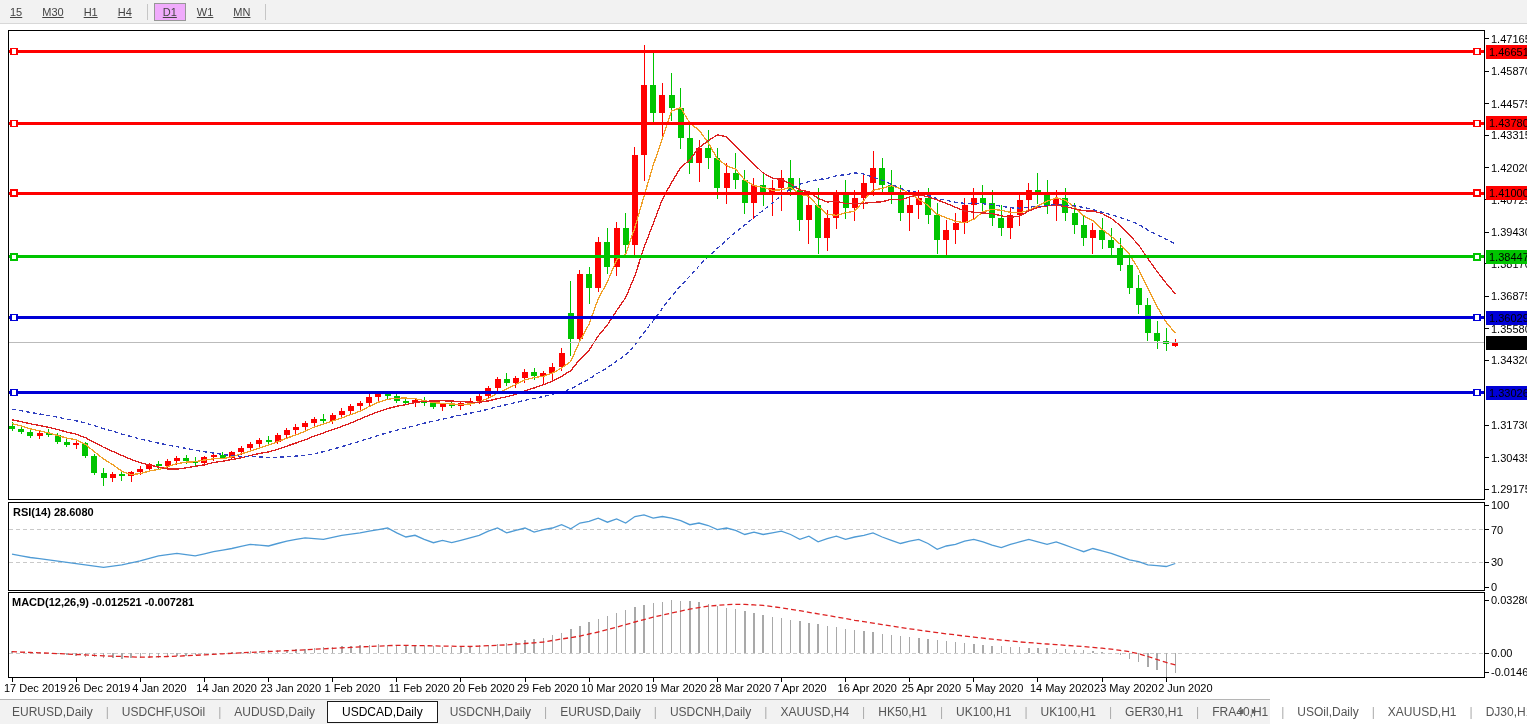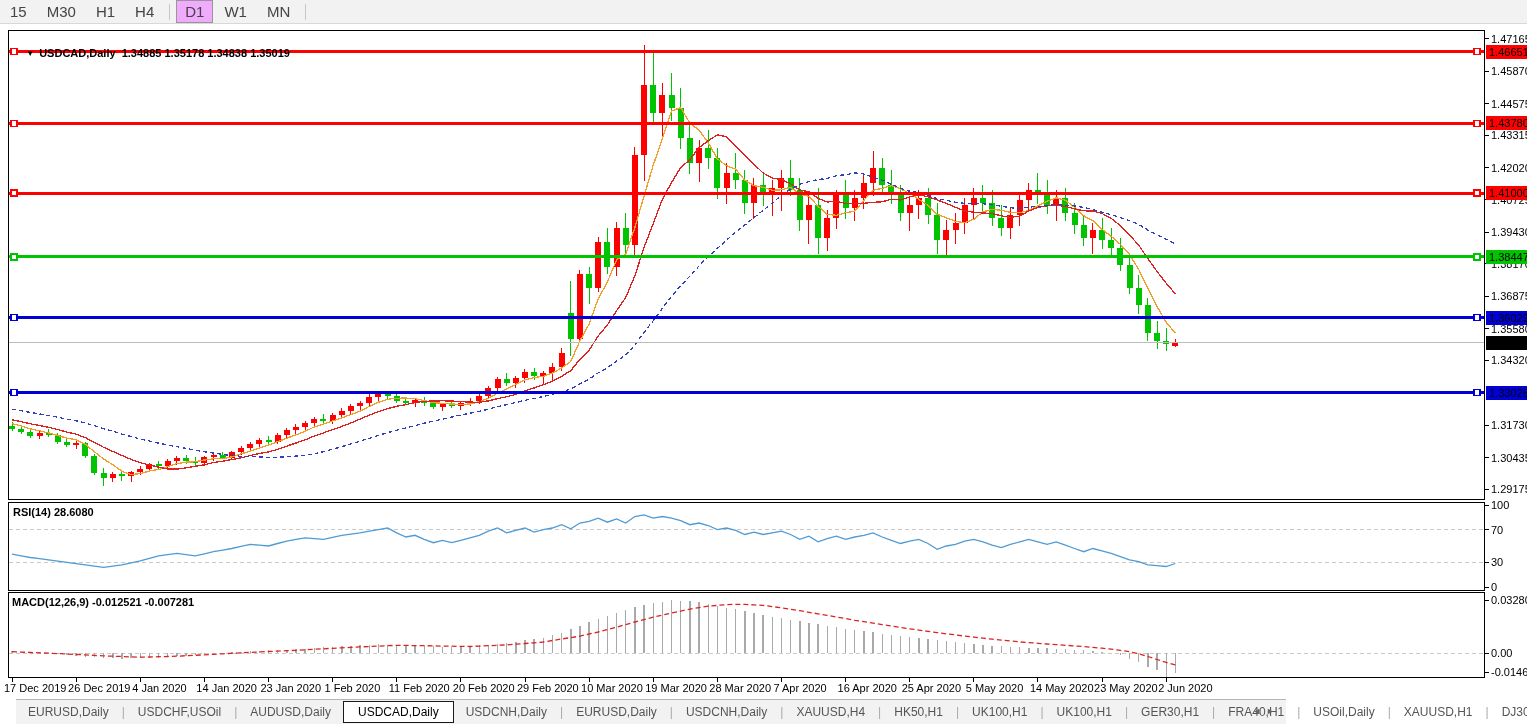--- a/index.html
+++ b/index.html
@@ -9,7 +9,7 @@
   
   .toolbar{position:absolute;left:0;top:0;width:1527px;height:23px;background:#f2f2f2;
     border-bottom:1px solid #d8d8d8;display:flex;align-items:center;z-index:5;}
-  .tfbtn{font-size:15px;color:#444;padding:2px 8px;margin:5px 1px;border:1px solid transparent;cursor:default;}
+  .tfbtn{font-size:11px;color:#444;padding:2px 8px;margin:5px 1px;border:1px solid transparent;cursor:default;text-decoration:underline;}
   .tfbtn.active{background:#f0abfc;border:1px solid #979797;}
   .tbsep{width:1px;height:16px;background:#c6c6c6;margin:0 5px;}
   

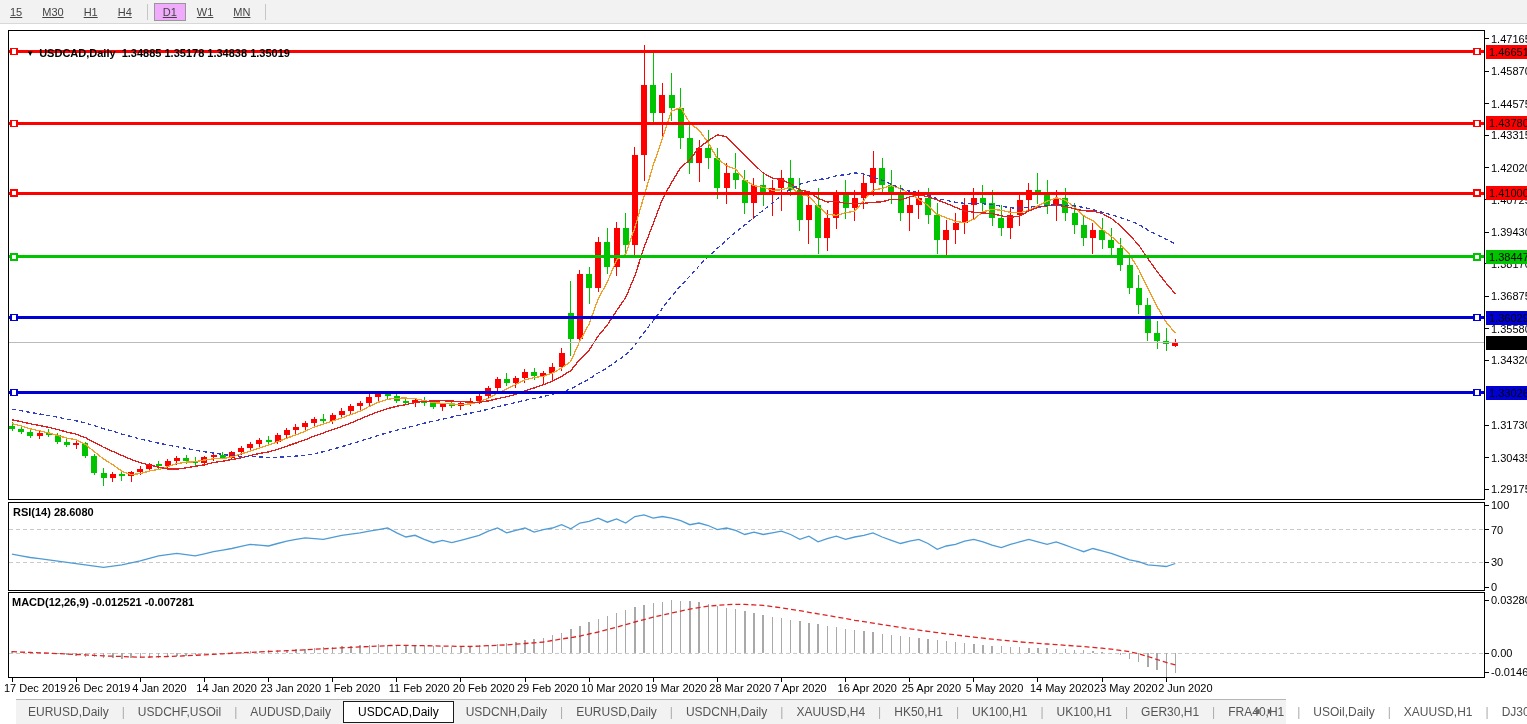--- a/index.html
+++ b/index.html
@@ -558,9 +558,6 @@
       </svg>
   </div>
 
-  <div class="ovl title">
-    <span class="tri">▼</span><span>USDCAD,Daily</span>&nbsp;&nbsp;<span>1.34885 1.35178 1.34838 1.35019</span>
-  </div>
 
   <div class="ovl rsilab">RSI(14) 28.6080</div>
   <div class="ovl macdlab">MACD(12,26,9) -0.012521 -0.007281</div>

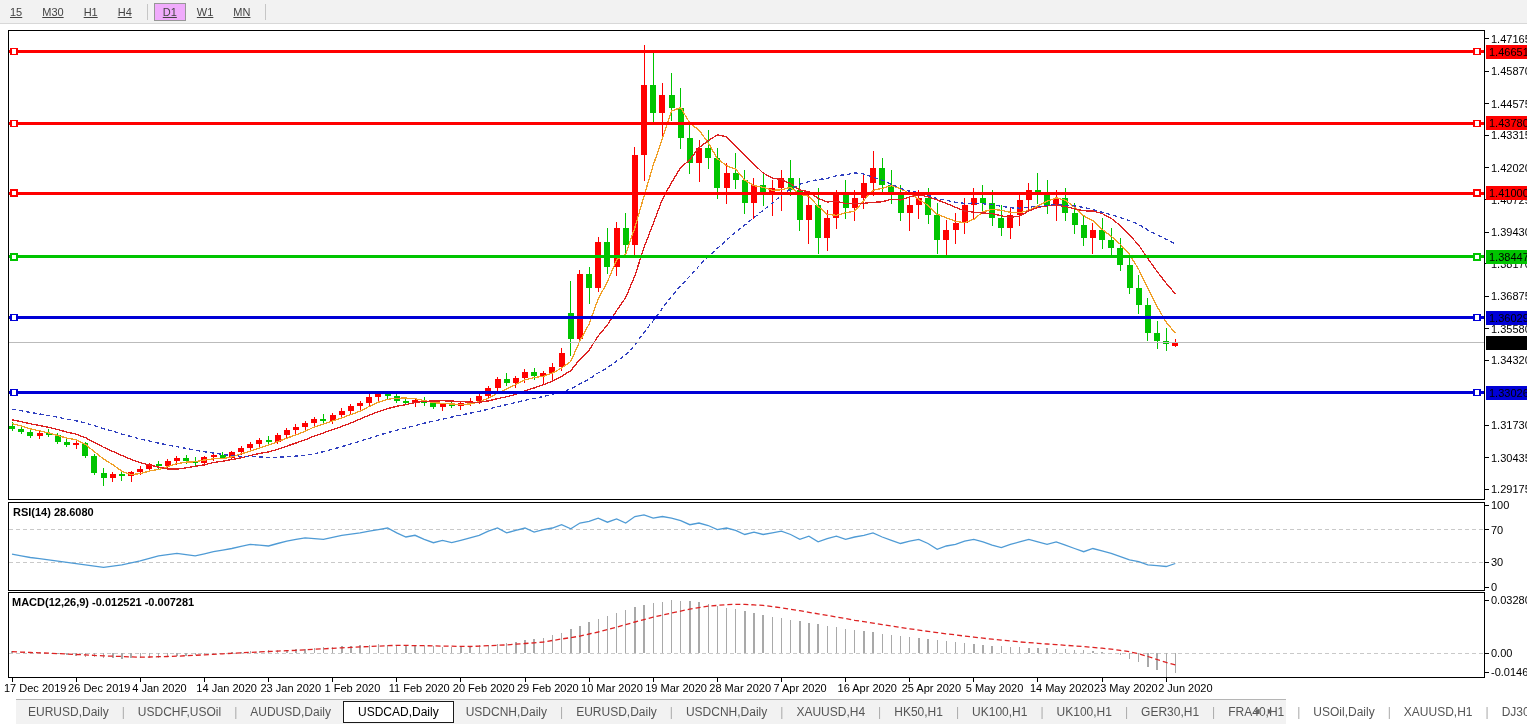--- a/index.html
+++ b/index.html
@@ -20,7 +20,7 @@
   .macdlab{left:12px;top:596px;}
   #chartsvg{position:absolute;left:0;top:0;z-index:1;}
   
-  .tabbar{position:absolute;left:16px;bottom:0;width:1270px;height:24px;background:#f2f2f2;
+  .tabbar{position:absolute;left:0;bottom:0;width:1270px;height:24px;background:#f2f2f2;
     border-top:1px solid #b5b5b5;display:flex;align-items:center;z-index:5;font-size:12px;color:#555;margin-top:44px;}
   .tabbar .pad{width:16px;}
   .tab{padding:3px 12px;white-space:nowrap;cursor:default;}

